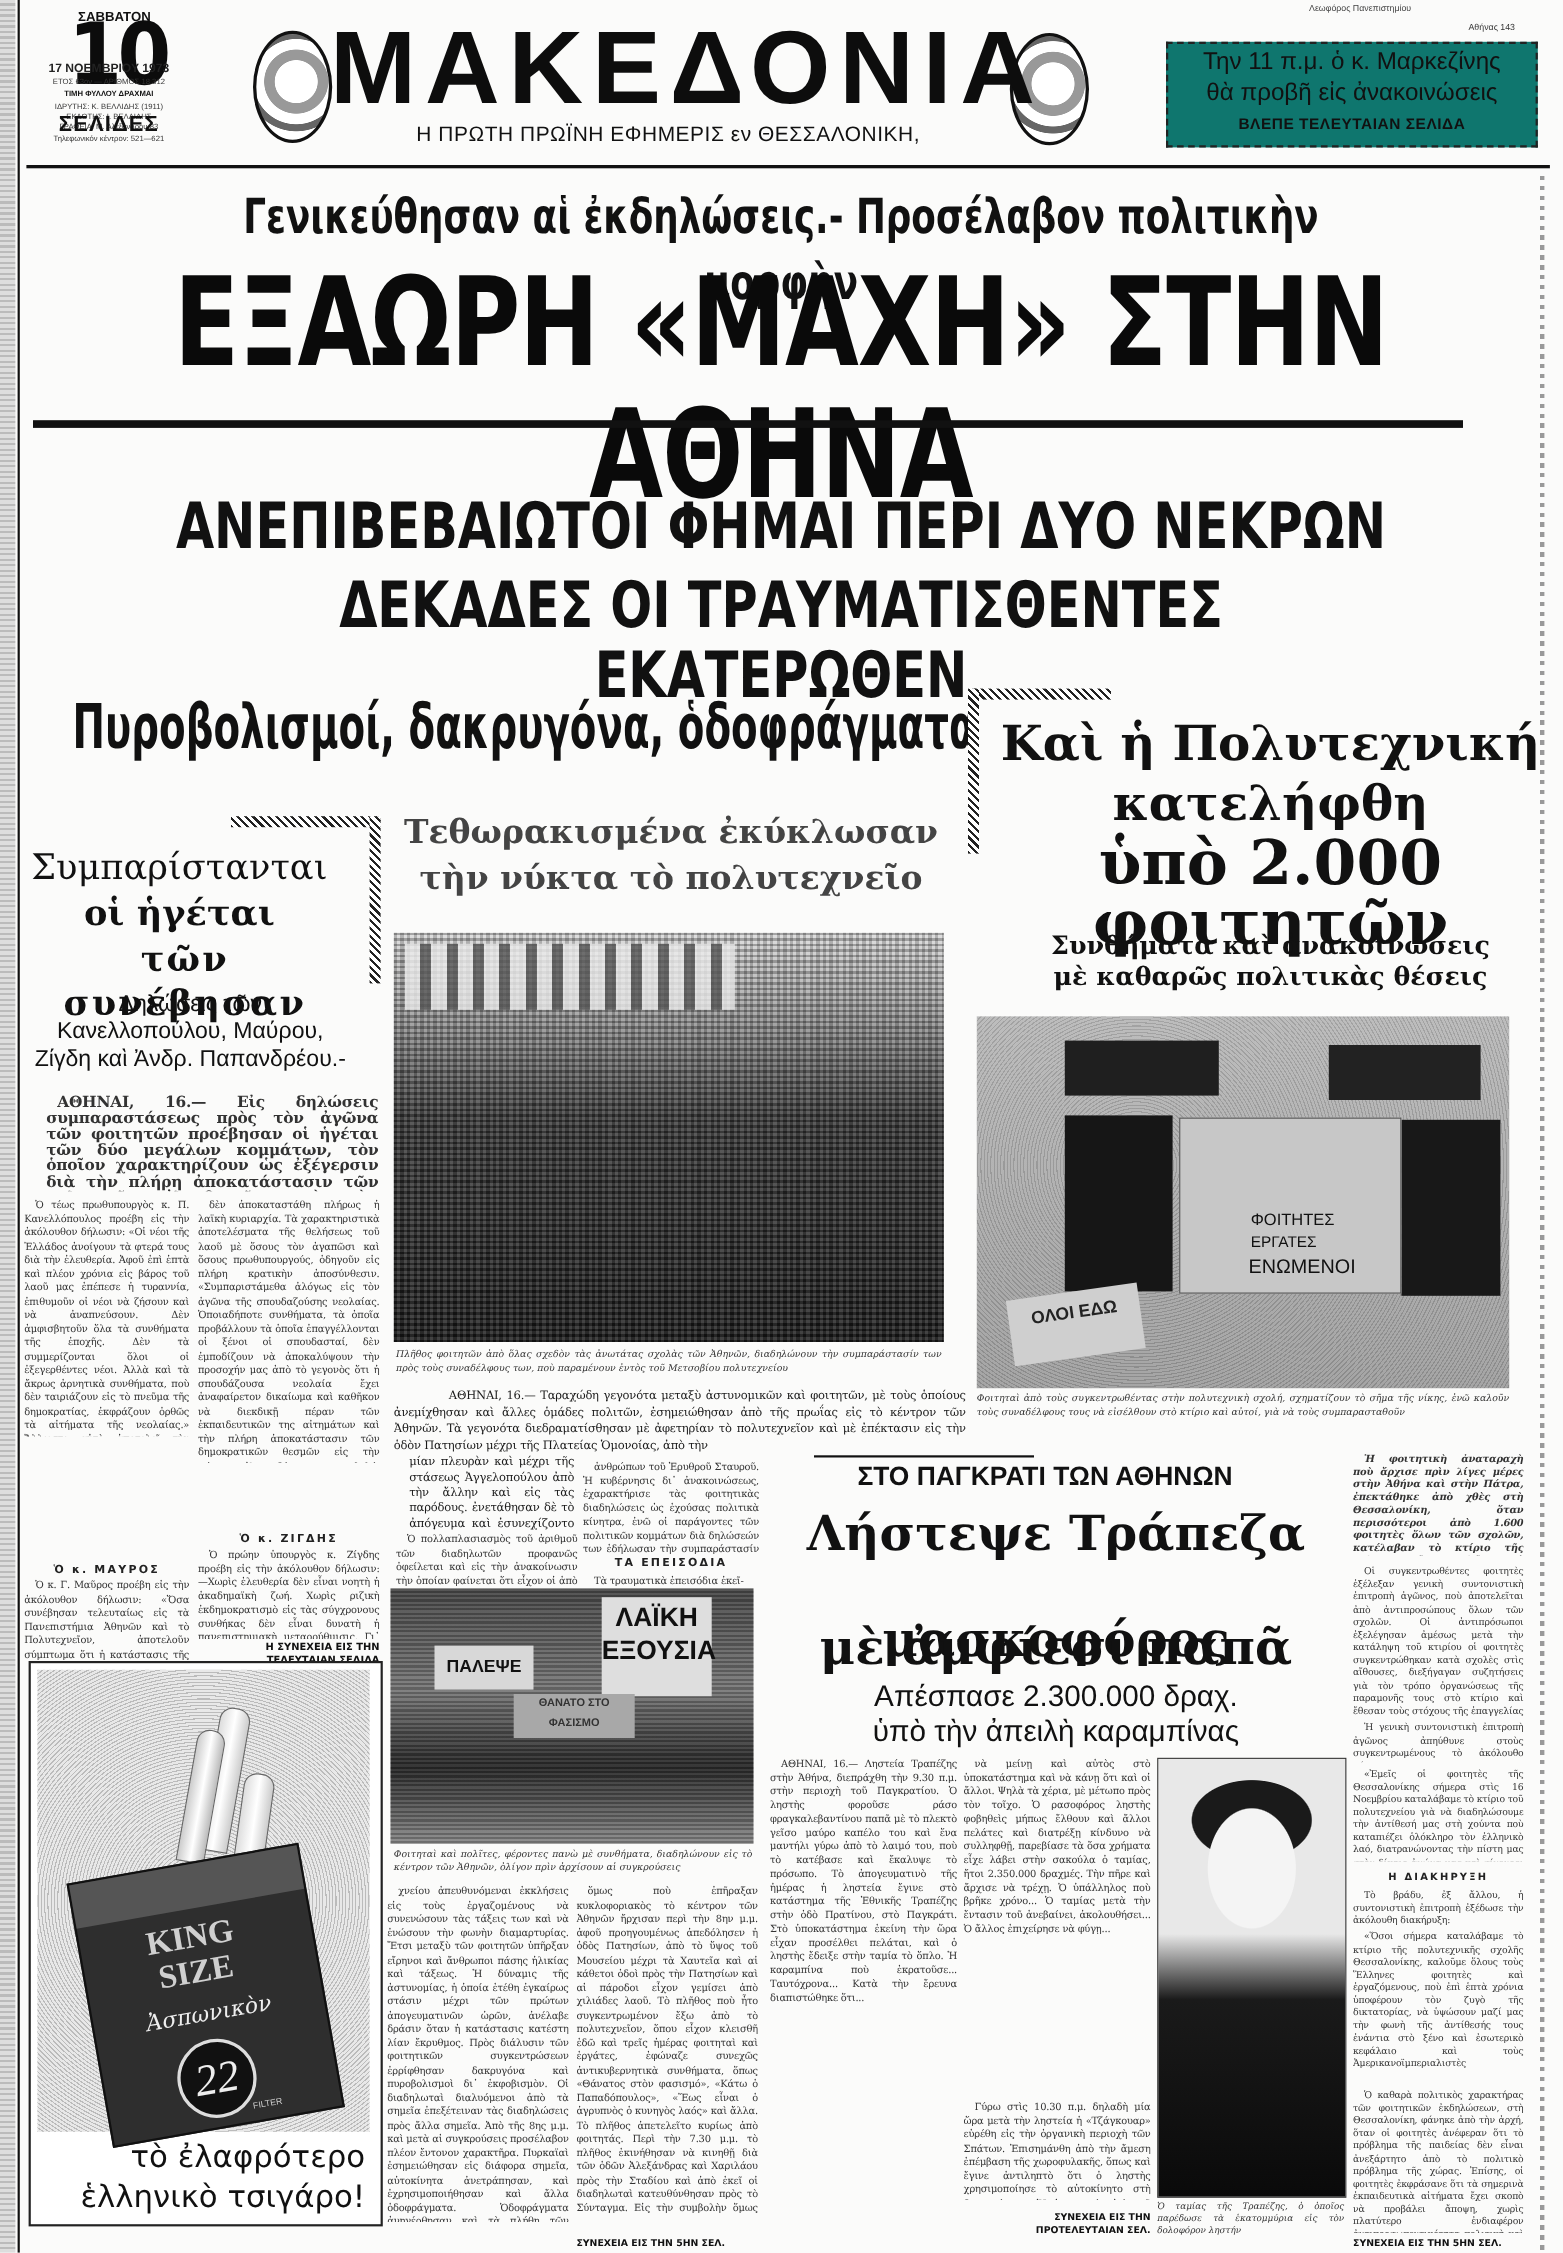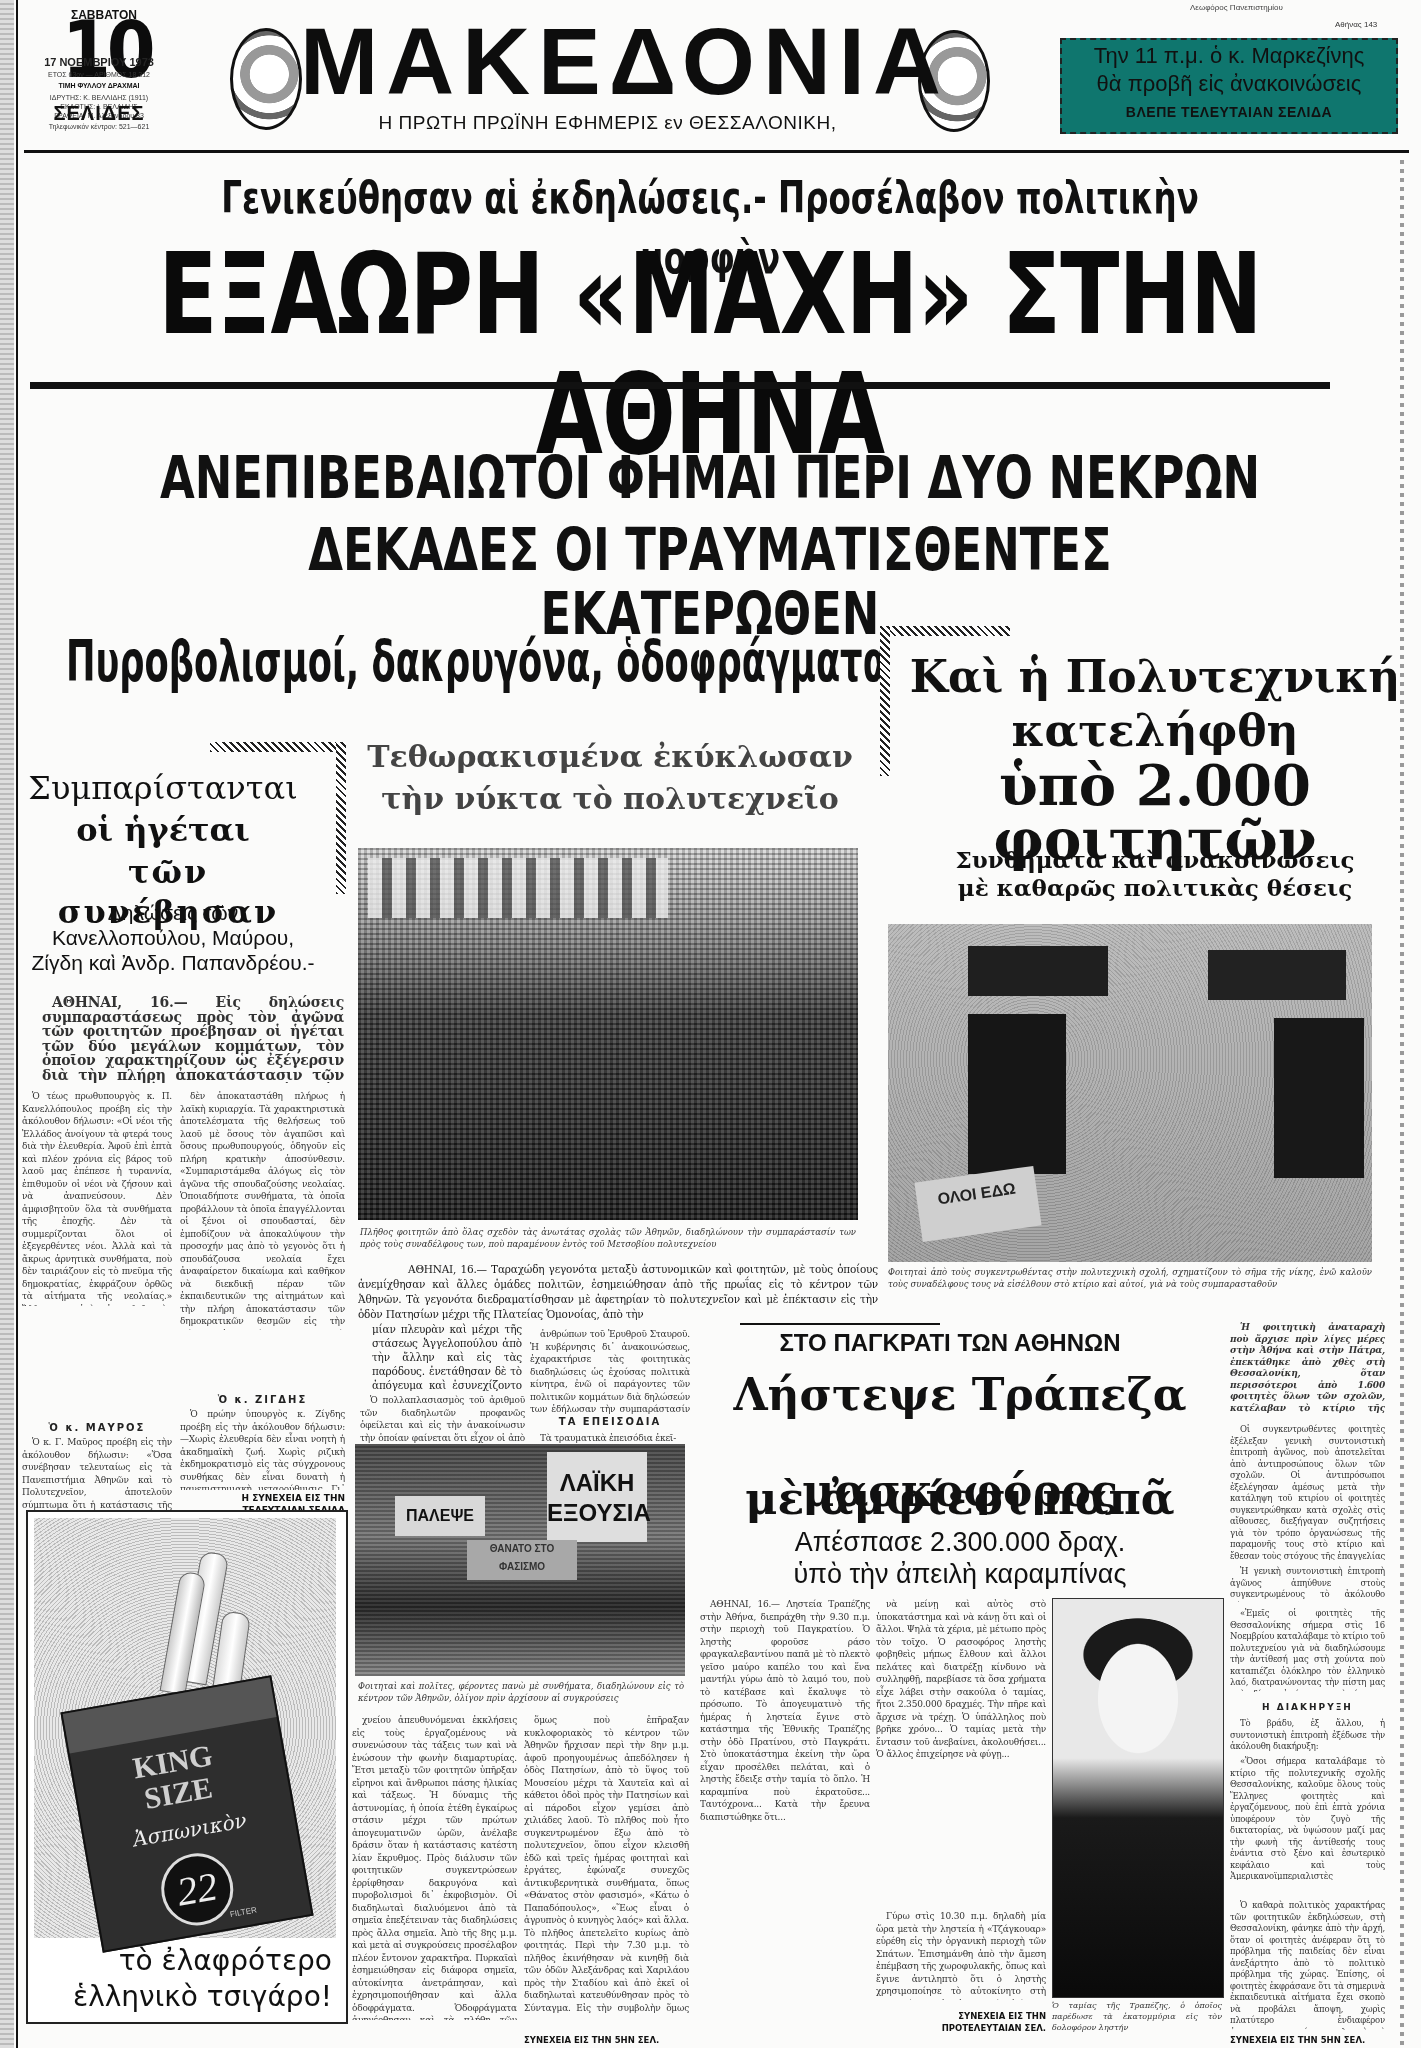--- a/index.html
+++ b/index.html
@@ -166,6 +166,11 @@
   <div class="abs" style="left:320px;top:26px;width:138px;height:50px;background:#222;"></div>
   <div class="abs" style="left:80px;top:90px;width:98px;height:160px;background:#161616;"></div>
   <div class="abs" style="left:386px;top:94px;width:90px;height:160px;background:#181818;"></div>
+  <div class="abs" style="left:184px;top:92px;width:200px;height:158px;background:#c7c7c7;border:1px solid #555;">
+    <div class="abs lsans" style="left:64px;top:84px;font-size:15px;color:#111;">ΦΟΙΤΗΤΕΣ</div>
+    <div class="abs lsans" style="left:64px;top:104px;font-size:14px;color:#111;">ΕΡΓΑΤΕΣ</div>
+    <div class="abs lsans" style="left:62px;top:124px;font-size:18px;color:#111;">ΕΝΩΜΕΝΟΙ</div>
+  </div>
   <div class="abs lsans" style="left:30px;top:250px;width:120px;height:60px;background:#cfcfcf;font-size:16px;font-weight:bold;line-height:40px;text-align:center;transform:rotate(-8deg);color:#222;">ΟΛΟΙ ΕΔΩ</div>
 </div>
 <div class="abs caption" style="left:888px;top:1266px;width:484px;font-size:8.5px;">Φοιτηταὶ ἀπὸ τοὺς συγκεντρωθέντας στὴν πολυτεχνικὴ σχολή, σχηματίζουν τὸ σῆμα τῆς νίκης, ἐνῶ καλοῦν τοὺς συναδέλφους τους νὰ εἰσέλθουν στὸ κτίριο καὶ αὐτοί, γιὰ νὰ τοὺς συμπαρασταθοῦν</div>

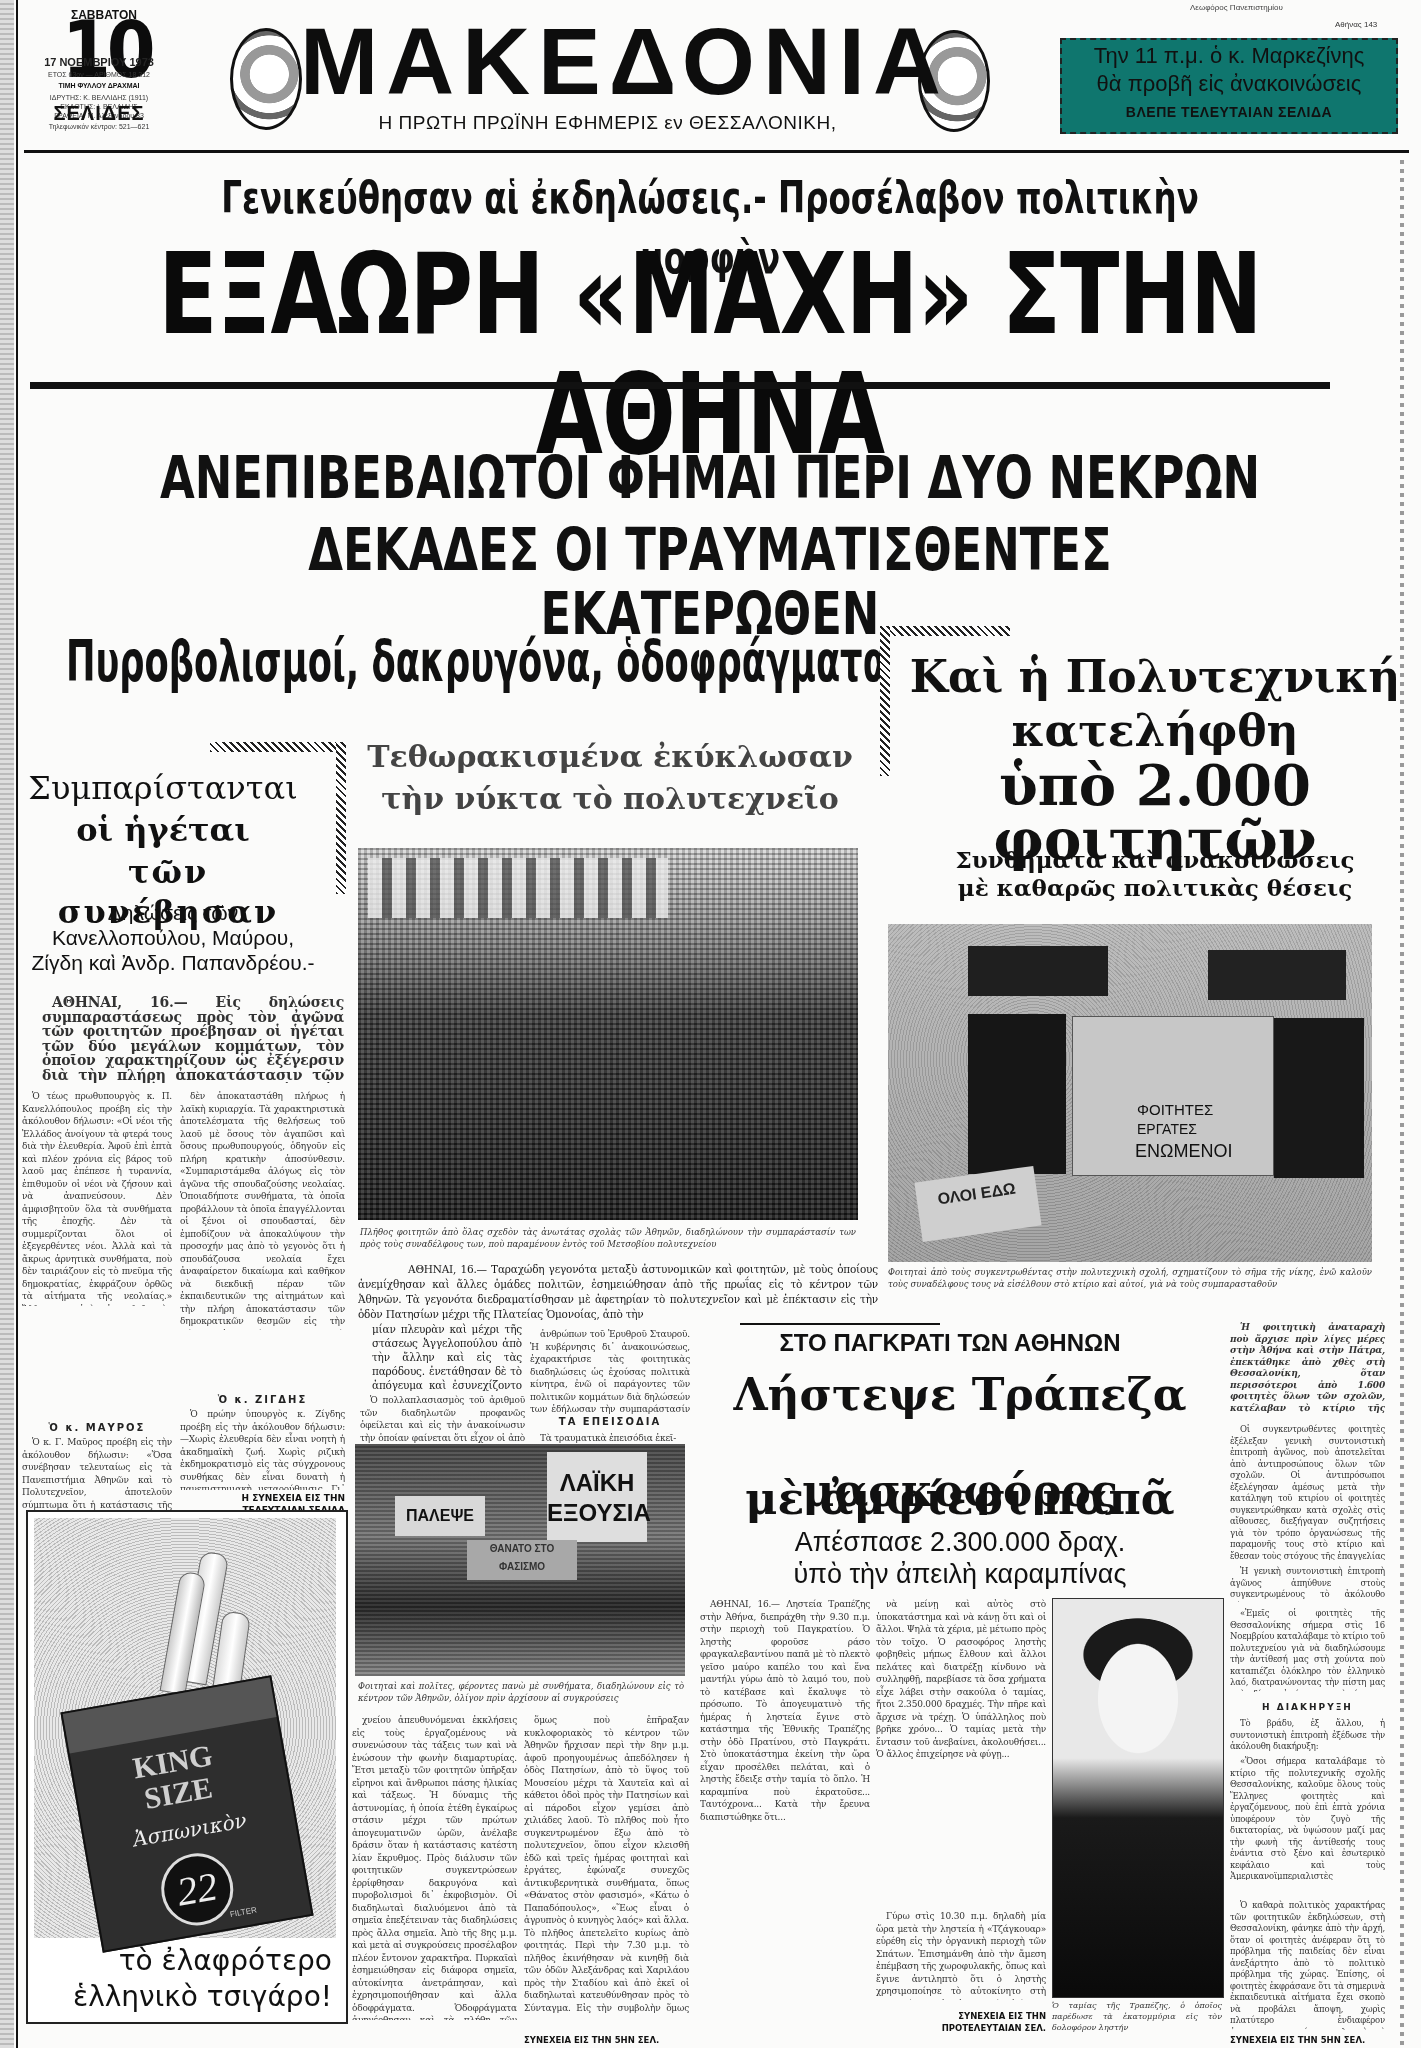--- a/index.html
+++ b/index.html
@@ -138,7 +138,7 @@
   repeating-linear-gradient(0deg,rgba(0,0,0,0.2) 0 2px,rgba(255,255,255,0.06) 2px 4px),
   linear-gradient(180deg,#4a4a4a 0%,#7a7a7a 40%,#2a2a2a 70%,#8a8a8a 100%);">
   <div class="abs lsans center" style="left:40px;top:52px;width:90px;height:40px;background:#d8d8d8;font-size:16px;font-weight:bold;line-height:40px;color:#111;">ΠΑΛΕΨΕ</div>
-  <div class="abs lsans center" style="left:192px;top:8px;width:100px;height:90px;background:#dedede;font-size:24px;font-weight:bold;line-height:30px;color:#111;padding-top:16px;box-sizing:border-box;">ΛΑΪΚΗ ΕΞΟΥΣΙΑ</div>
+  <div class="abs lsans center" style="left:192px;top:8px;width:100px;height:90px;background:#dedede;font-size:24px;font-weight:bold;line-height:30px;color:#111;padding-top:4px;box-sizing:border-box;">ΛΑΪΚΗ ΕΞΟΥΣΙΑ</div>
   <div class="abs lsans center" style="left:112px;top:96px;width:110px;height:40px;background:#a8a8a8;font-size:10px;font-weight:bold;line-height:18px;color:#333;">ΘΑΝΑΤΟ ΣΤΟ ΦΑΣΙΣΜΟ</div>
 </div>
 <div class="abs caption" style="left:358px;top:1680px;width:326px;font-size:8.5px;">Φοιτηταὶ καὶ πολῖτες, φέροντες πανὼ μὲ συνθήματα, διαδηλώνουν εἰς τὸ κέντρον τῶν Ἀθηνῶν, ὀλίγον πρὶν ἀρχίσουν αἱ συγκρούσεις</div>

